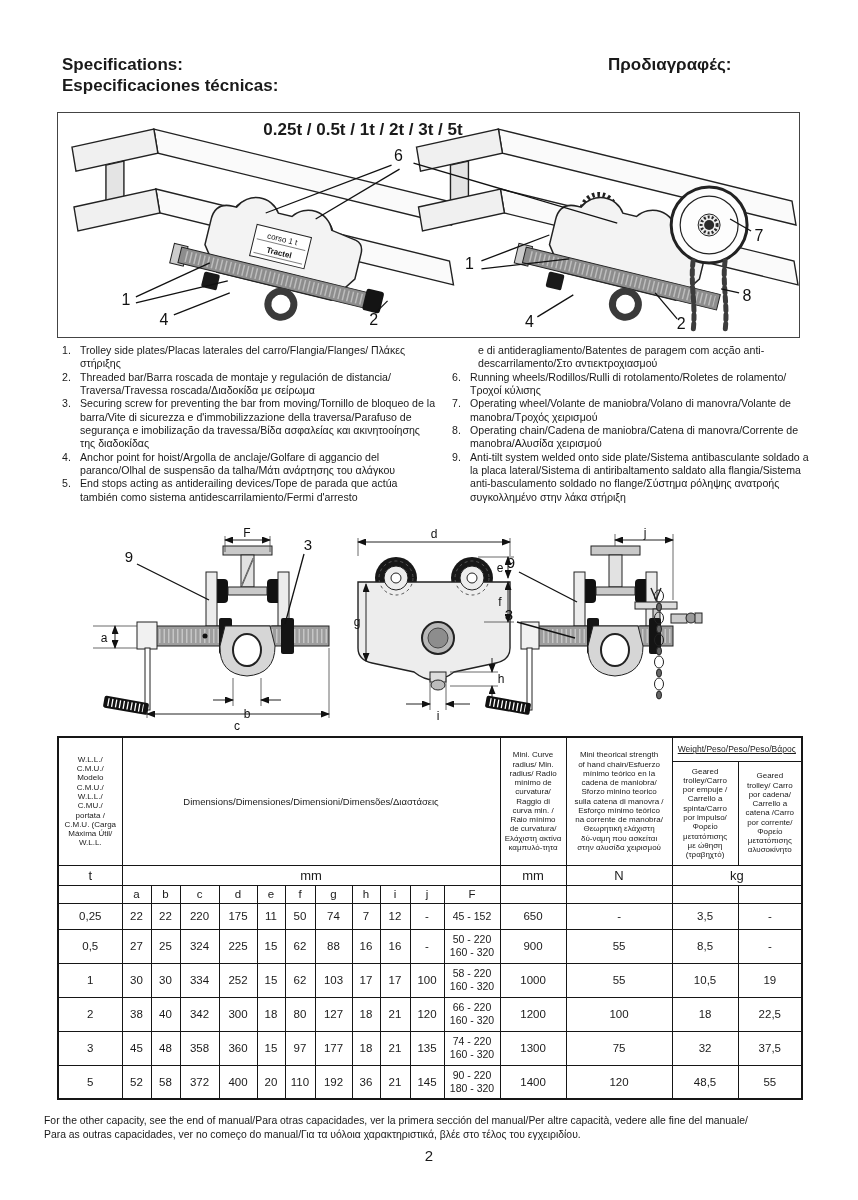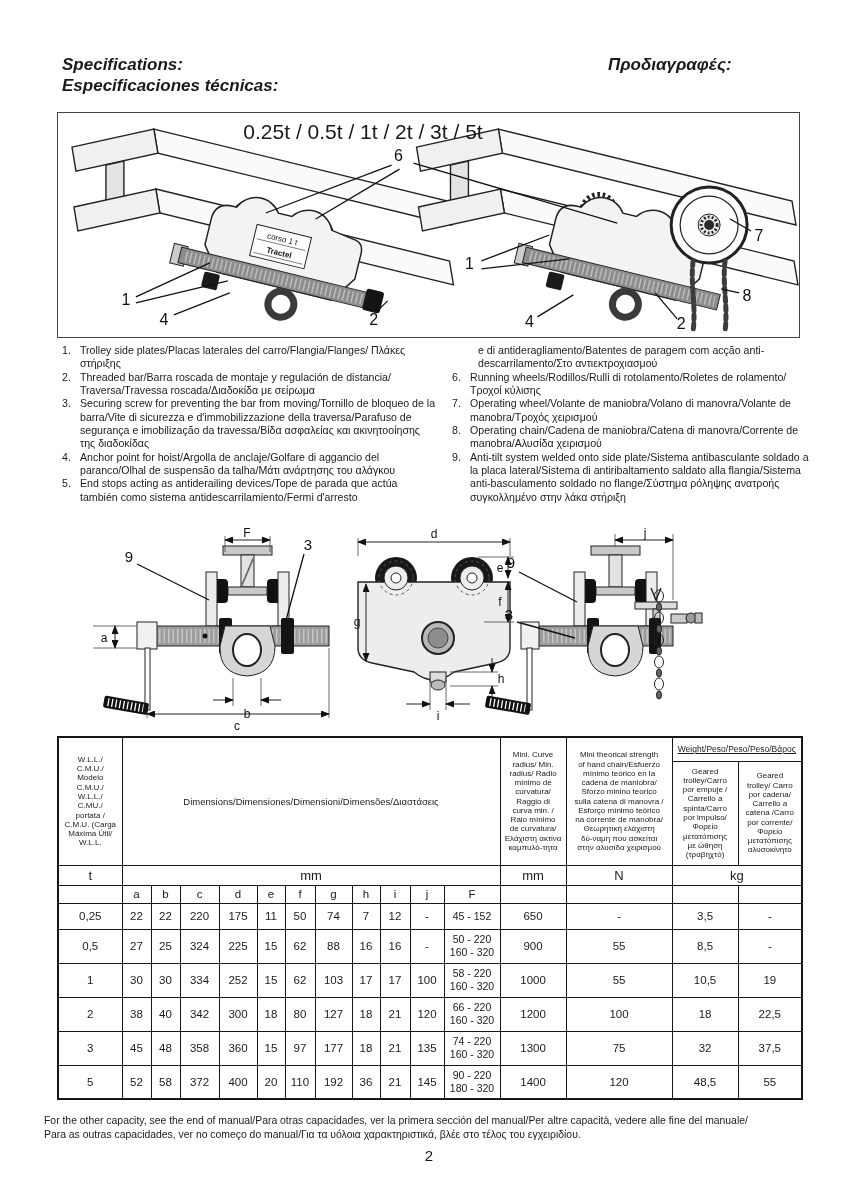--- a/index.html
+++ b/index.html
@@ -6,7 +6,7 @@
   #page{position:relative;width:858px;height:1200px;background:#ffffff;margin:0 auto;
         font-family:"Liberation Sans",sans-serif;color:#1a1a1a;overflow:hidden;}
   
-  .hdr{position:absolute;top:55px;font-size:17px;font-weight:bold;line-height:1.22;white-space:pre-line;font-style:italic;}
+  .hdr{position:absolute;top:55px;font-size:17px;font-weight:bold;line-height:1.22;white-space:pre-line;}
   #hdr1{left:62px;} #hdr2{left:345px;} #hdr3{left:608px;}
   
   #illo-box{position:absolute;left:57px;top:112px;width:741px;height:224px;border:1.5px solid #444;}

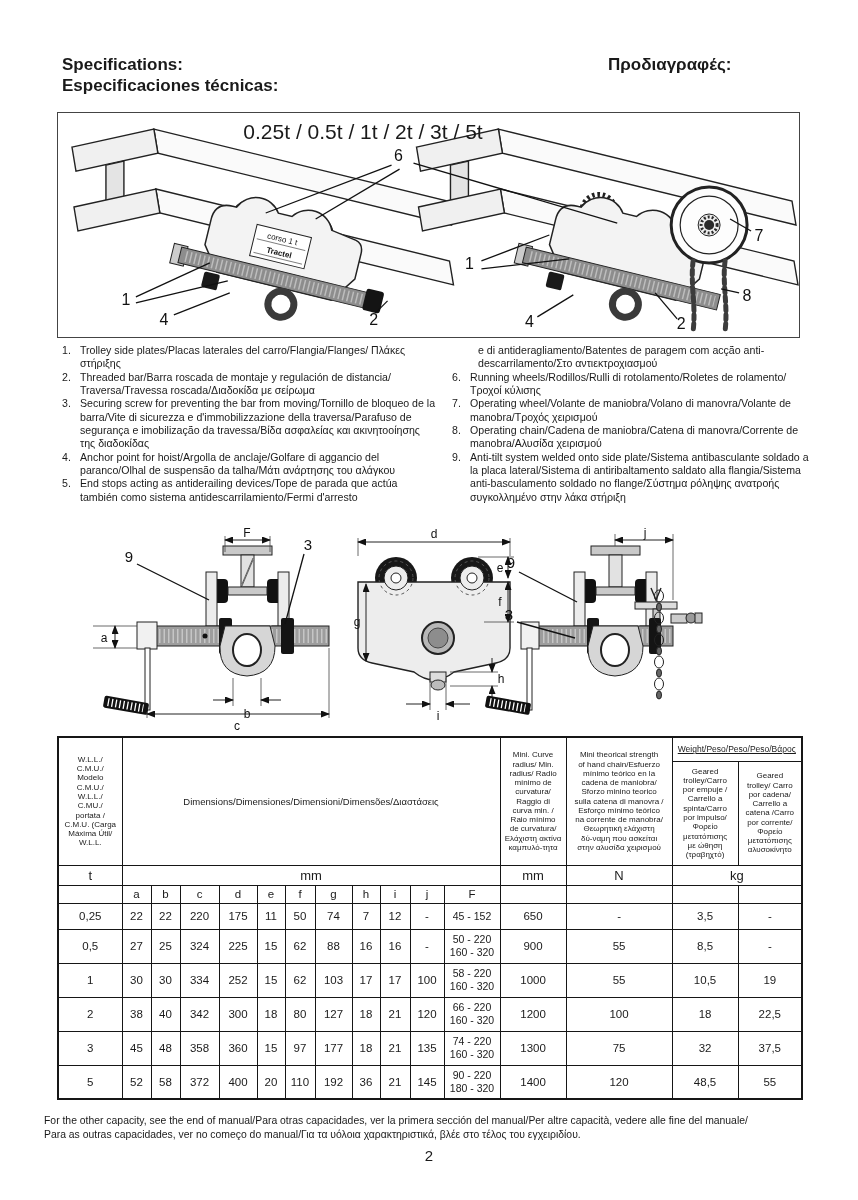--- a/index.html
+++ b/index.html
@@ -11,7 +11,7 @@
   
   #illo-box{position:absolute;left:57px;top:112px;width:741px;height:224px;border:1.5px solid #444;}
   #illo-title{position:absolute;left:150px;top:7px;width:310px;text-align:center;
-              font-size:21px;font-weight:normal;}
+              font-size:17px;font-weight:bold;}
   #illo-svg{position:absolute;left:0;top:0;}
   
   #parts{position:absolute;left:62px;top:344px;width:752px;display:flex;gap:14px;

